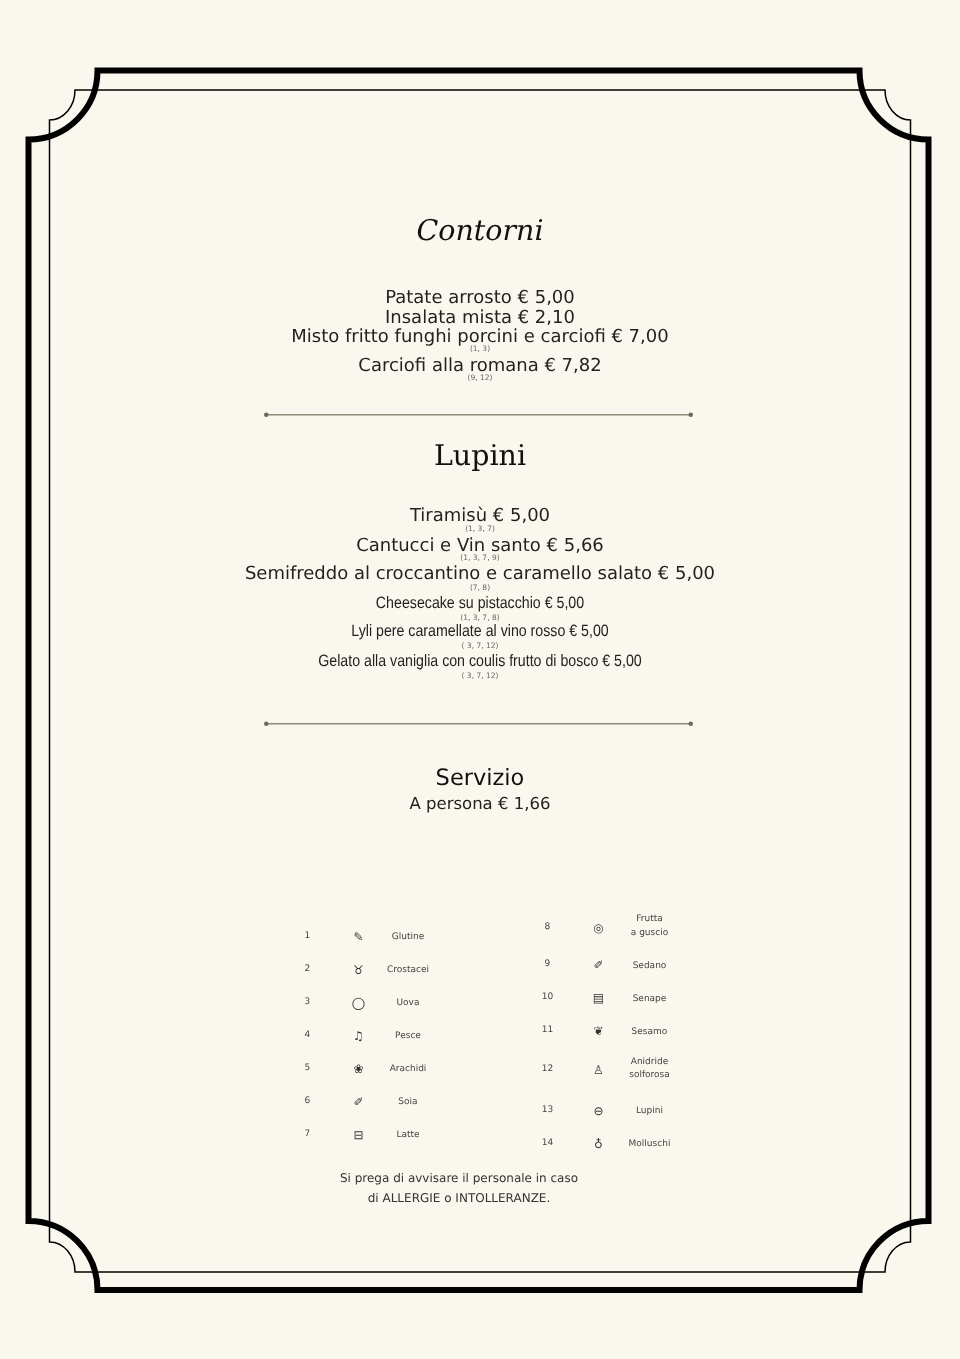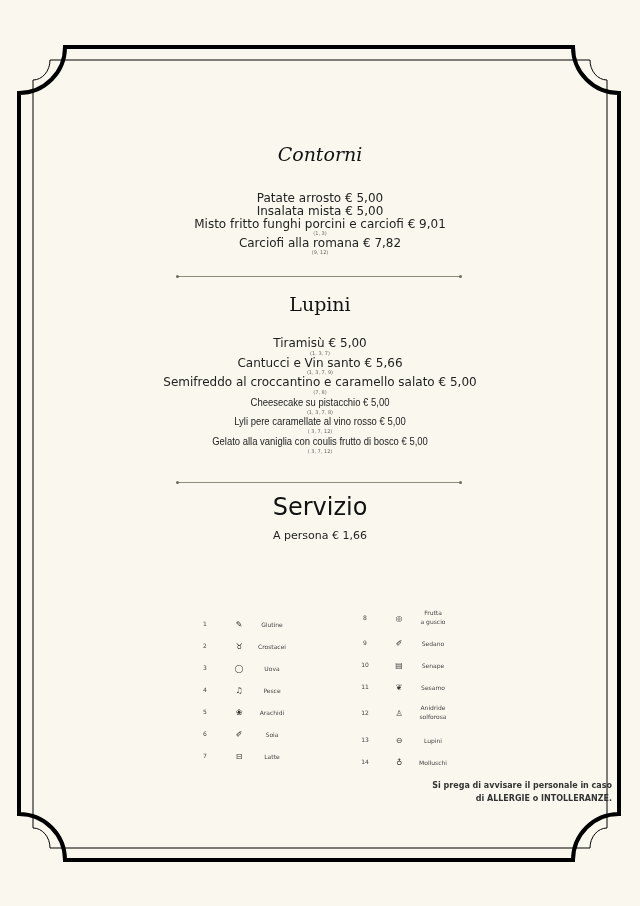--- a/index.html
+++ b/index.html
@@ -60,7 +60,7 @@
 
   <div class="section-title" style="top:143px;font-style:italic;">Contorni</div>
   <div class="item-line" style="top:191px;">Patate arrosto € 5,00</div>
-  <div class="item-line" style="top:204px;">Insalata mista € 5,00</div>
+  <div class="item-line" style="top:204px;">Insalata mista € 2,10</div>
   <div class="item-line" style="top:217px;">Misto fritto funghi porcini e carciofi € 9,01</div>
   <div class="allergen-codes" style="top:230px;">(1, 3)</div>
   <div class="item-line" style="top:236px;">Carciofi alla romana € 7,82</div>

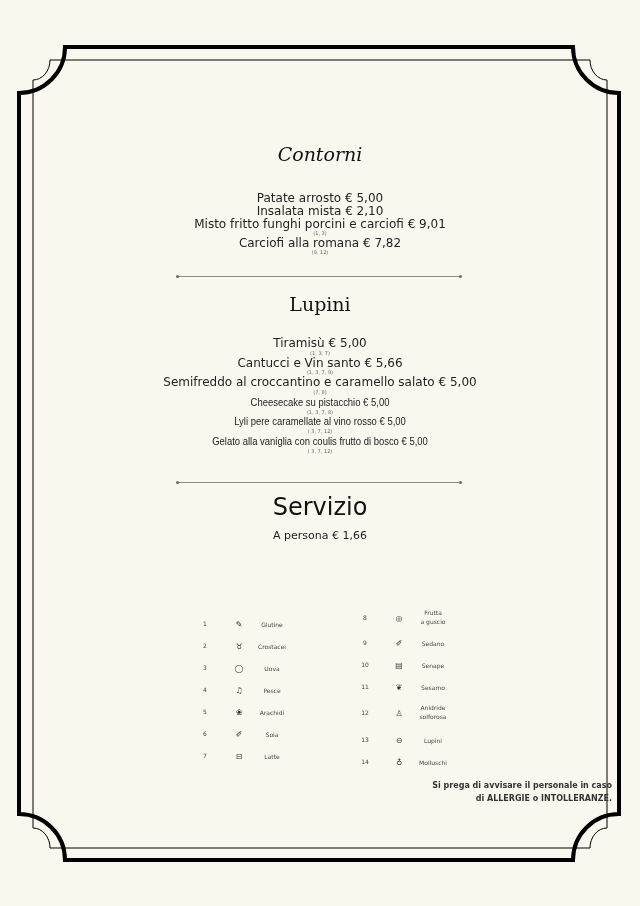--- a/index.html
+++ b/index.html
@@ -61,7 +61,7 @@
   <div class="section-title" style="top:143px;font-style:italic;">Contorni</div>
   <div class="item-line" style="top:191px;">Patate arrosto € 5,00</div>
   <div class="item-line" style="top:204px;">Insalata mista € 2,10</div>
-  <div class="item-line" style="top:217px;">Misto fritto funghi porcini e carciofi € 9,01</div>
+  <div class="item-line" style="top:217px;">Misto fritto funghi porcini e carciofi € 7,00</div>
   <div class="allergen-codes" style="top:230px;">(1, 3)</div>
   <div class="item-line" style="top:236px;">Carciofi alla romana € 7,82</div>
   <div class="allergen-codes" style="top:249px;">(9, 12)</div>

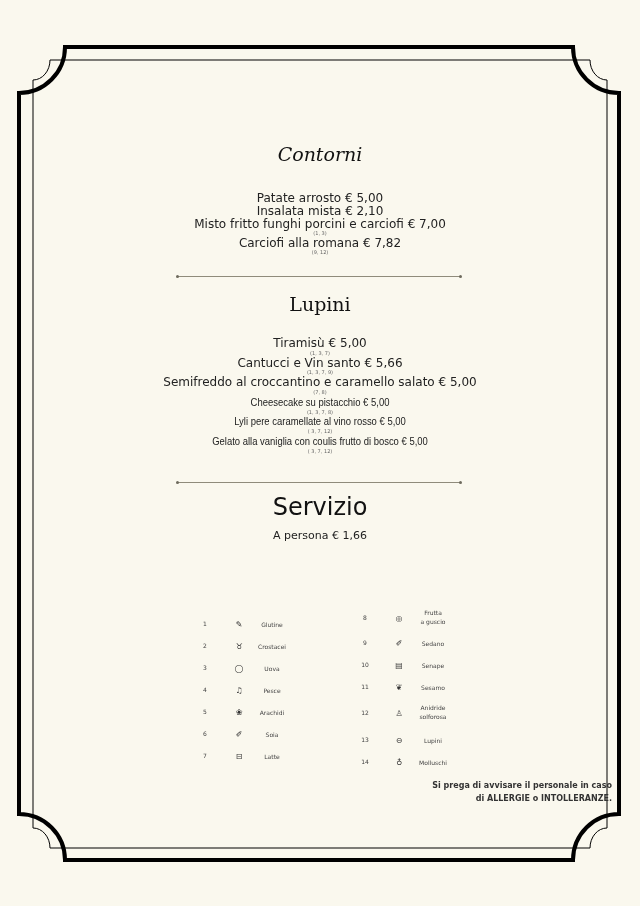--- a/index.html
+++ b/index.html
@@ -17,7 +17,7 @@
     position: absolute; left: 0; width: 640px; text-align: center;
     font-family: "DejaVu Serif", serif; font-size: 19px; color: #111;
   }
-  .section-title.sans { font-family: "DejaVu Sans", sans-serif; font-size: 24px; }
+  .section-title.sans { font-family: "DejaVu Sans", sans-serif; font-size: 15px; margin-top: 16px; }
   .item-line {
     position: absolute; left: 0; width: 640px; text-align: center;
     font-size: 12px; color: #222; white-space: nowrap;

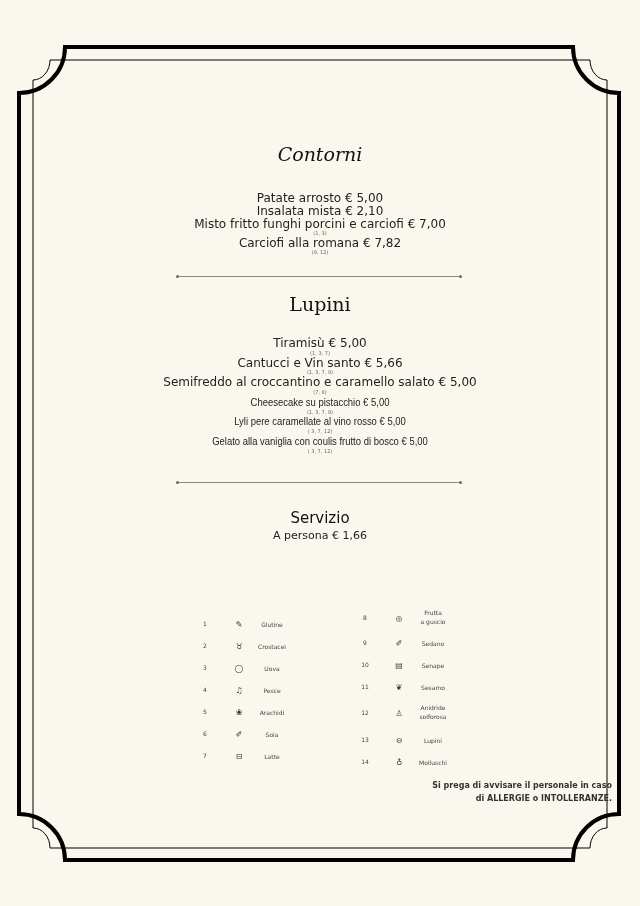--- a/index.html
+++ b/index.html
@@ -42,8 +42,8 @@
   .legend-icon { position: absolute; width: 12px; text-align: center; font-size: 8px; color: #333; }
   .legend-label { position: absolute; width: 60px; text-align: center; line-height: 9px; }
   .footer-note {
-    position: absolute; left: 0; width: 612px; text-align: right;
-    font-size: 8px; color: #333; line-height: 13px; font-weight: bold;
+    position: absolute; left: 0; width: 612px; text-align: center;
+    font-size: 8px; color: #333; line-height: 13px;
   }
 </style>
 </head>

